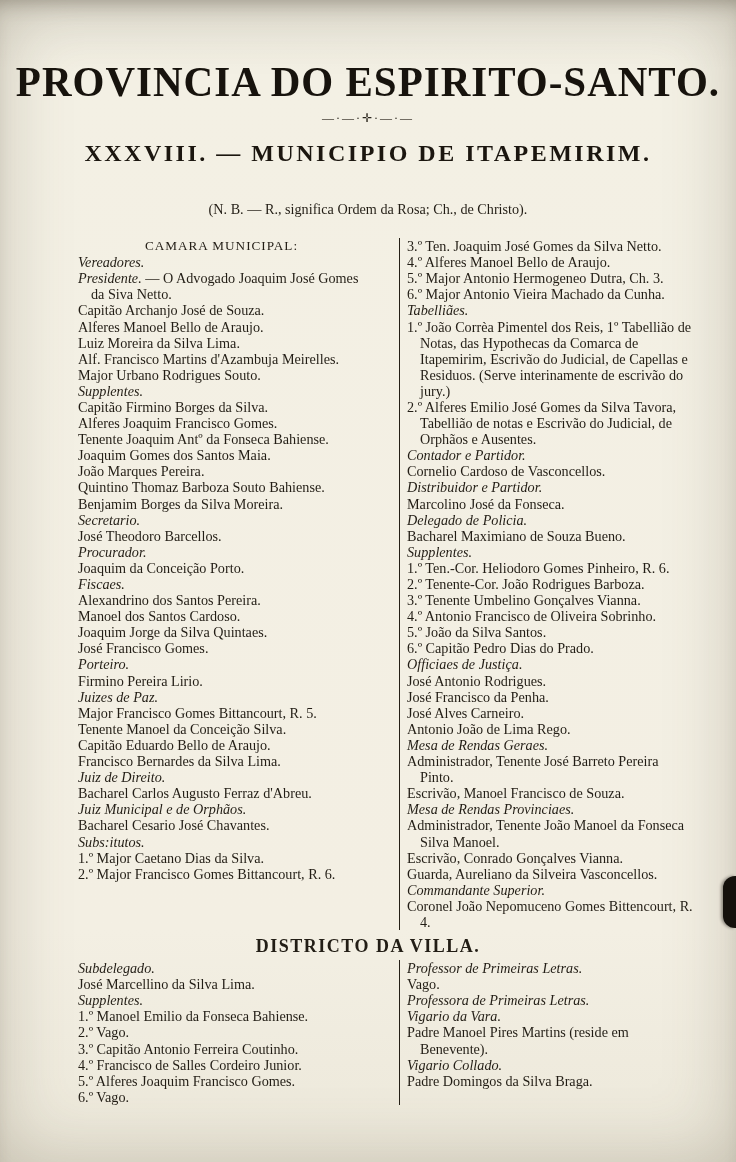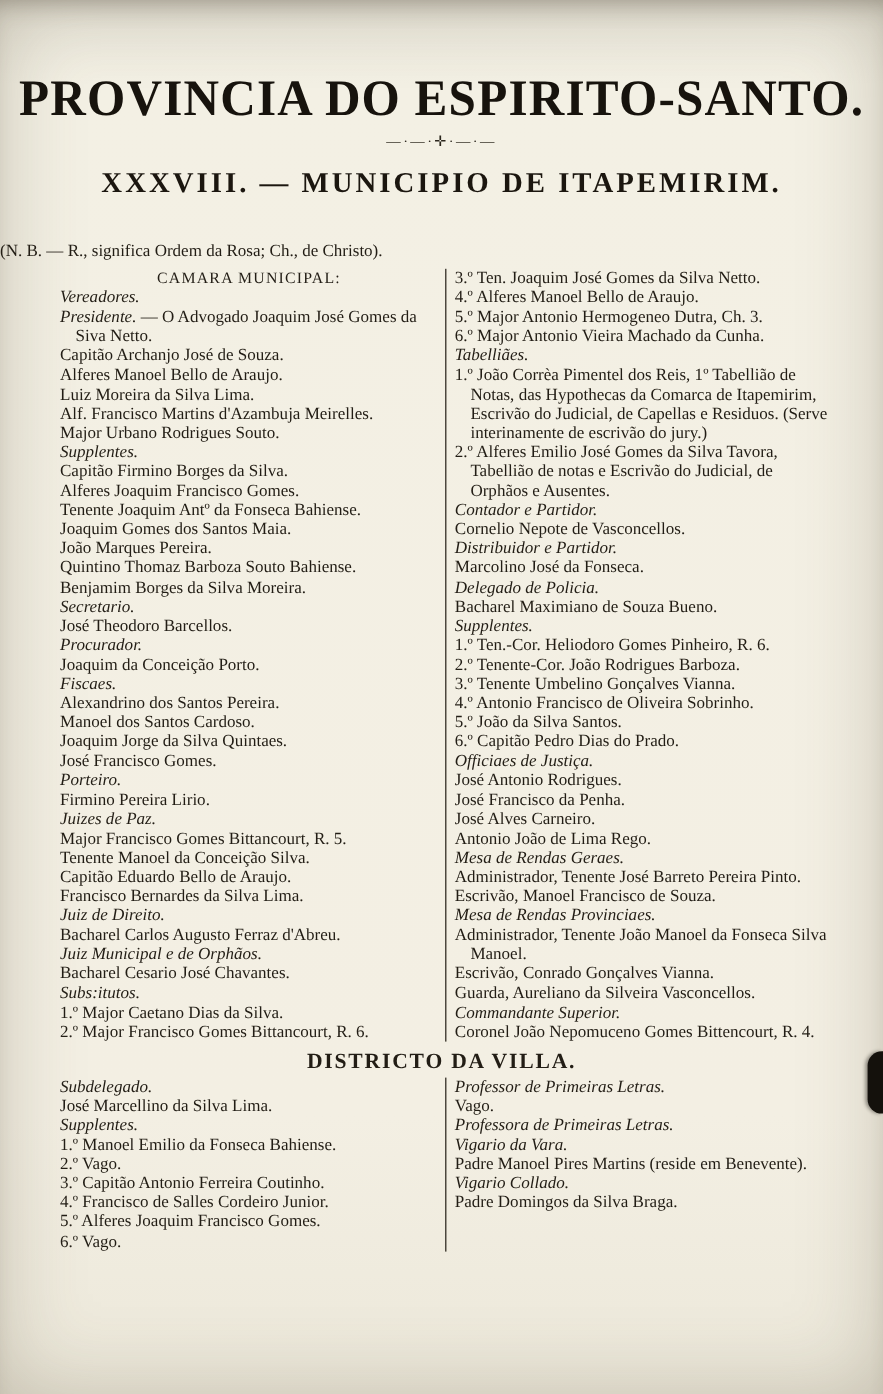--- a/index.html
+++ b/index.html
@@ -24,7 +24,7 @@
     margin:14px 0 0;text-align:center;
     font-size:24px;font-weight:bold;letter-spacing:2.5px;color:#1b160f;
   }
-  p.note{margin:34px 0 6px;text-align:left;font-size:14.2px;}
+  p.note{margin:34px 0 20px;text-align:center;font-size:14.2px;}
   .cols{display:flex;margin:2px 42px 0 50px;}
   .col{width:50%;font-size:14.2px;line-height:16.1px;}
   .col.left{padding-right:6px;}

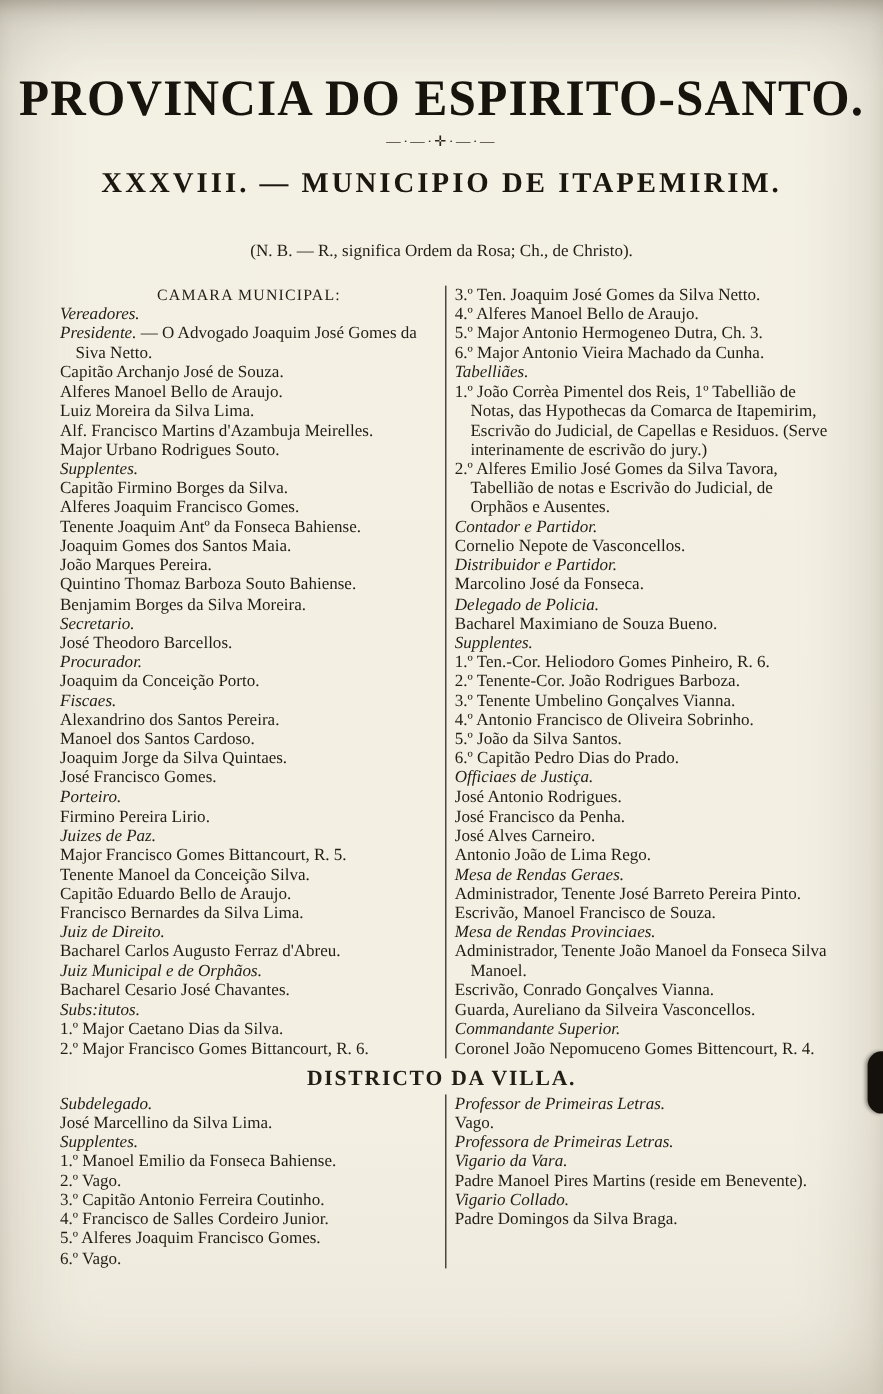--- a/index.html
+++ b/index.html
@@ -26,7 +26,7 @@
   }
   p.note{margin:34px 0 20px;text-align:center;font-size:14.2px;}
   .cols{display:flex;margin:2px 42px 0 50px;}
-  .col{width:50%;font-size:14.2px;line-height:16.1px;}
+  .col{width:50%;font-size:14.2px;line-height:16.1px;margin-left:28px;}
   .col.left{padding-right:6px;}
   .col.right{border-left:1.5px solid #241f16;padding-left:7px;}
   .entry{padding-left:13px;text-indent:-13px;}

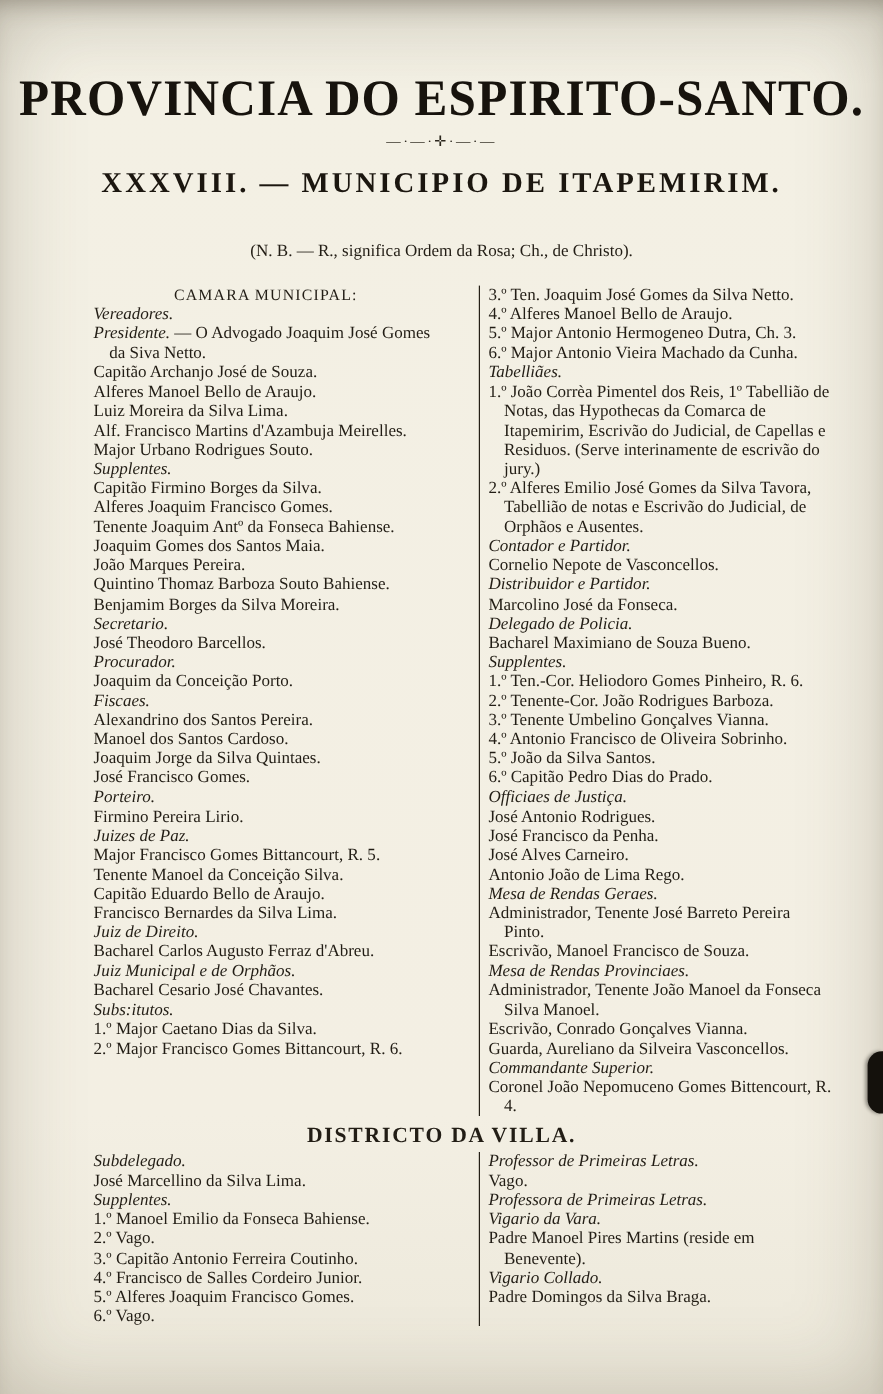--- a/index.html
+++ b/index.html
@@ -103,7 +103,7 @@
         <div class="entry">1.º João Corrèa Pimentel dos Reis, 1º Tabellião de Notas, das Hypothecas da Comarca de Itapemirim, Escrivão do Judicial, de Capellas e Residuos. (Serve interinamente de escrivão do jury.)</div>
         <div class="entry">2.º Alferes Emilio José Gomes da Silva Tavora, Tabellião de notas e Escrivão do Judicial, de Orphãos e Ausentes.</div>
         <div class="hd">Contador e Partidor.</div>
-        <div class="entry">Cornelio Nepote de Vasconcellos.</div>
+        <div class="entry">Cornelio Cardoso de Vasconcellos.</div>
         <div class="hd">Distribuidor e Partidor.</div>
         <div class="entry">Marcolino José da Fonseca.</div>
         <div class="hd">Delegado de Policia.</div>

